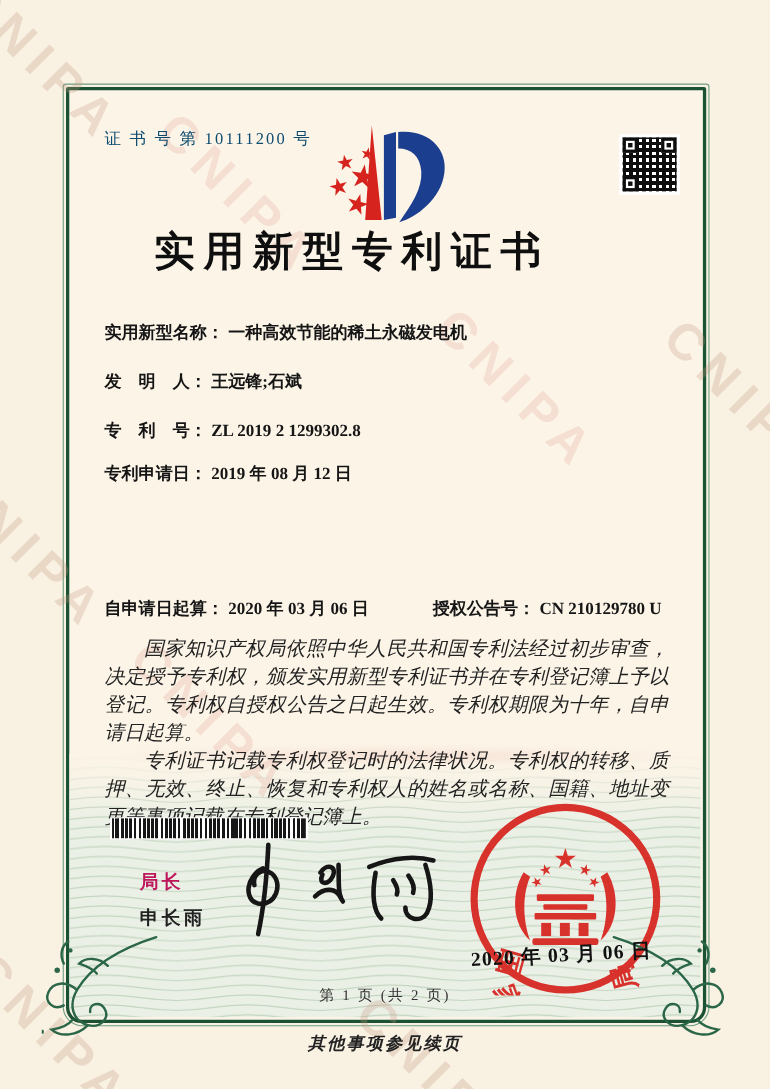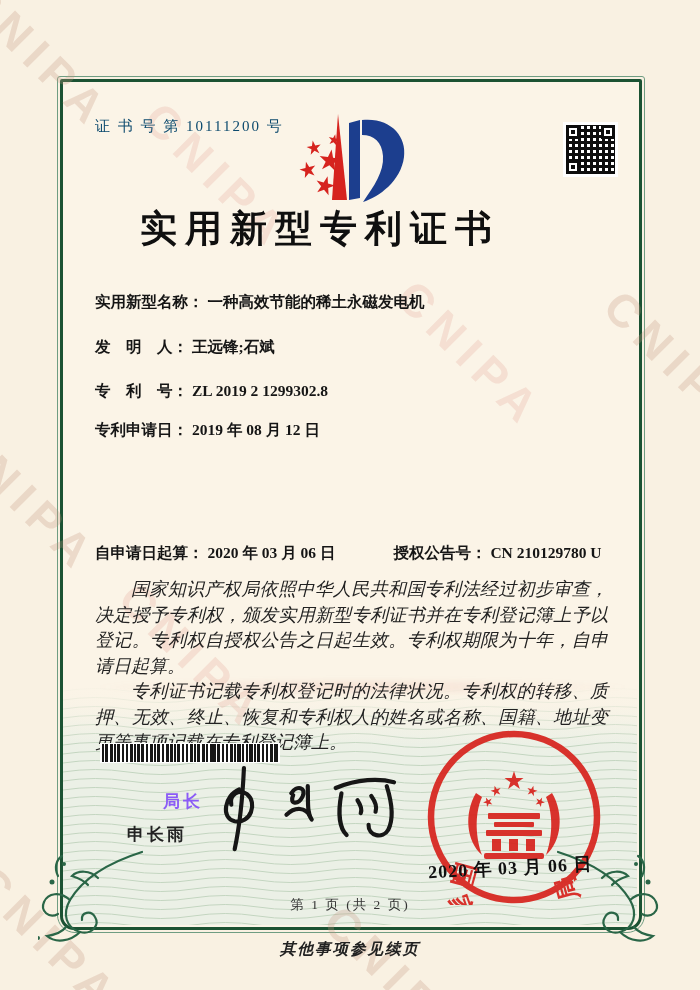--- a/index.html
+++ b/index.html
@@ -91,7 +91,7 @@
       repeating-linear-gradient(90deg,transparent 0 3px,#161616 3px 4px,transparent 4px 9px);
   }
   .sig-role{position:absolute;left:127px;top:790px;font-size:17px;font-weight:700;
-    font-family:"Liberation Sans","DejaVu Sans",sans-serif;color:#8b5cf6;z-index:5;letter-spacing:3px;margin-left:36px;}
+    font-family:"Liberation Sans","DejaVu Sans",sans-serif;color:#be185d;z-index:5;letter-spacing:3px;}
   .sig-name{position:absolute;left:127px;top:823px;font-size:17px;font-weight:700;
     font-family:"Liberation Sans","DejaVu Sans",sans-serif;color:#222;z-index:5;letter-spacing:3px;}
   .sig-script{position:absolute;left:212px;top:760px;z-index:5;transform:rotate(-2deg);}

